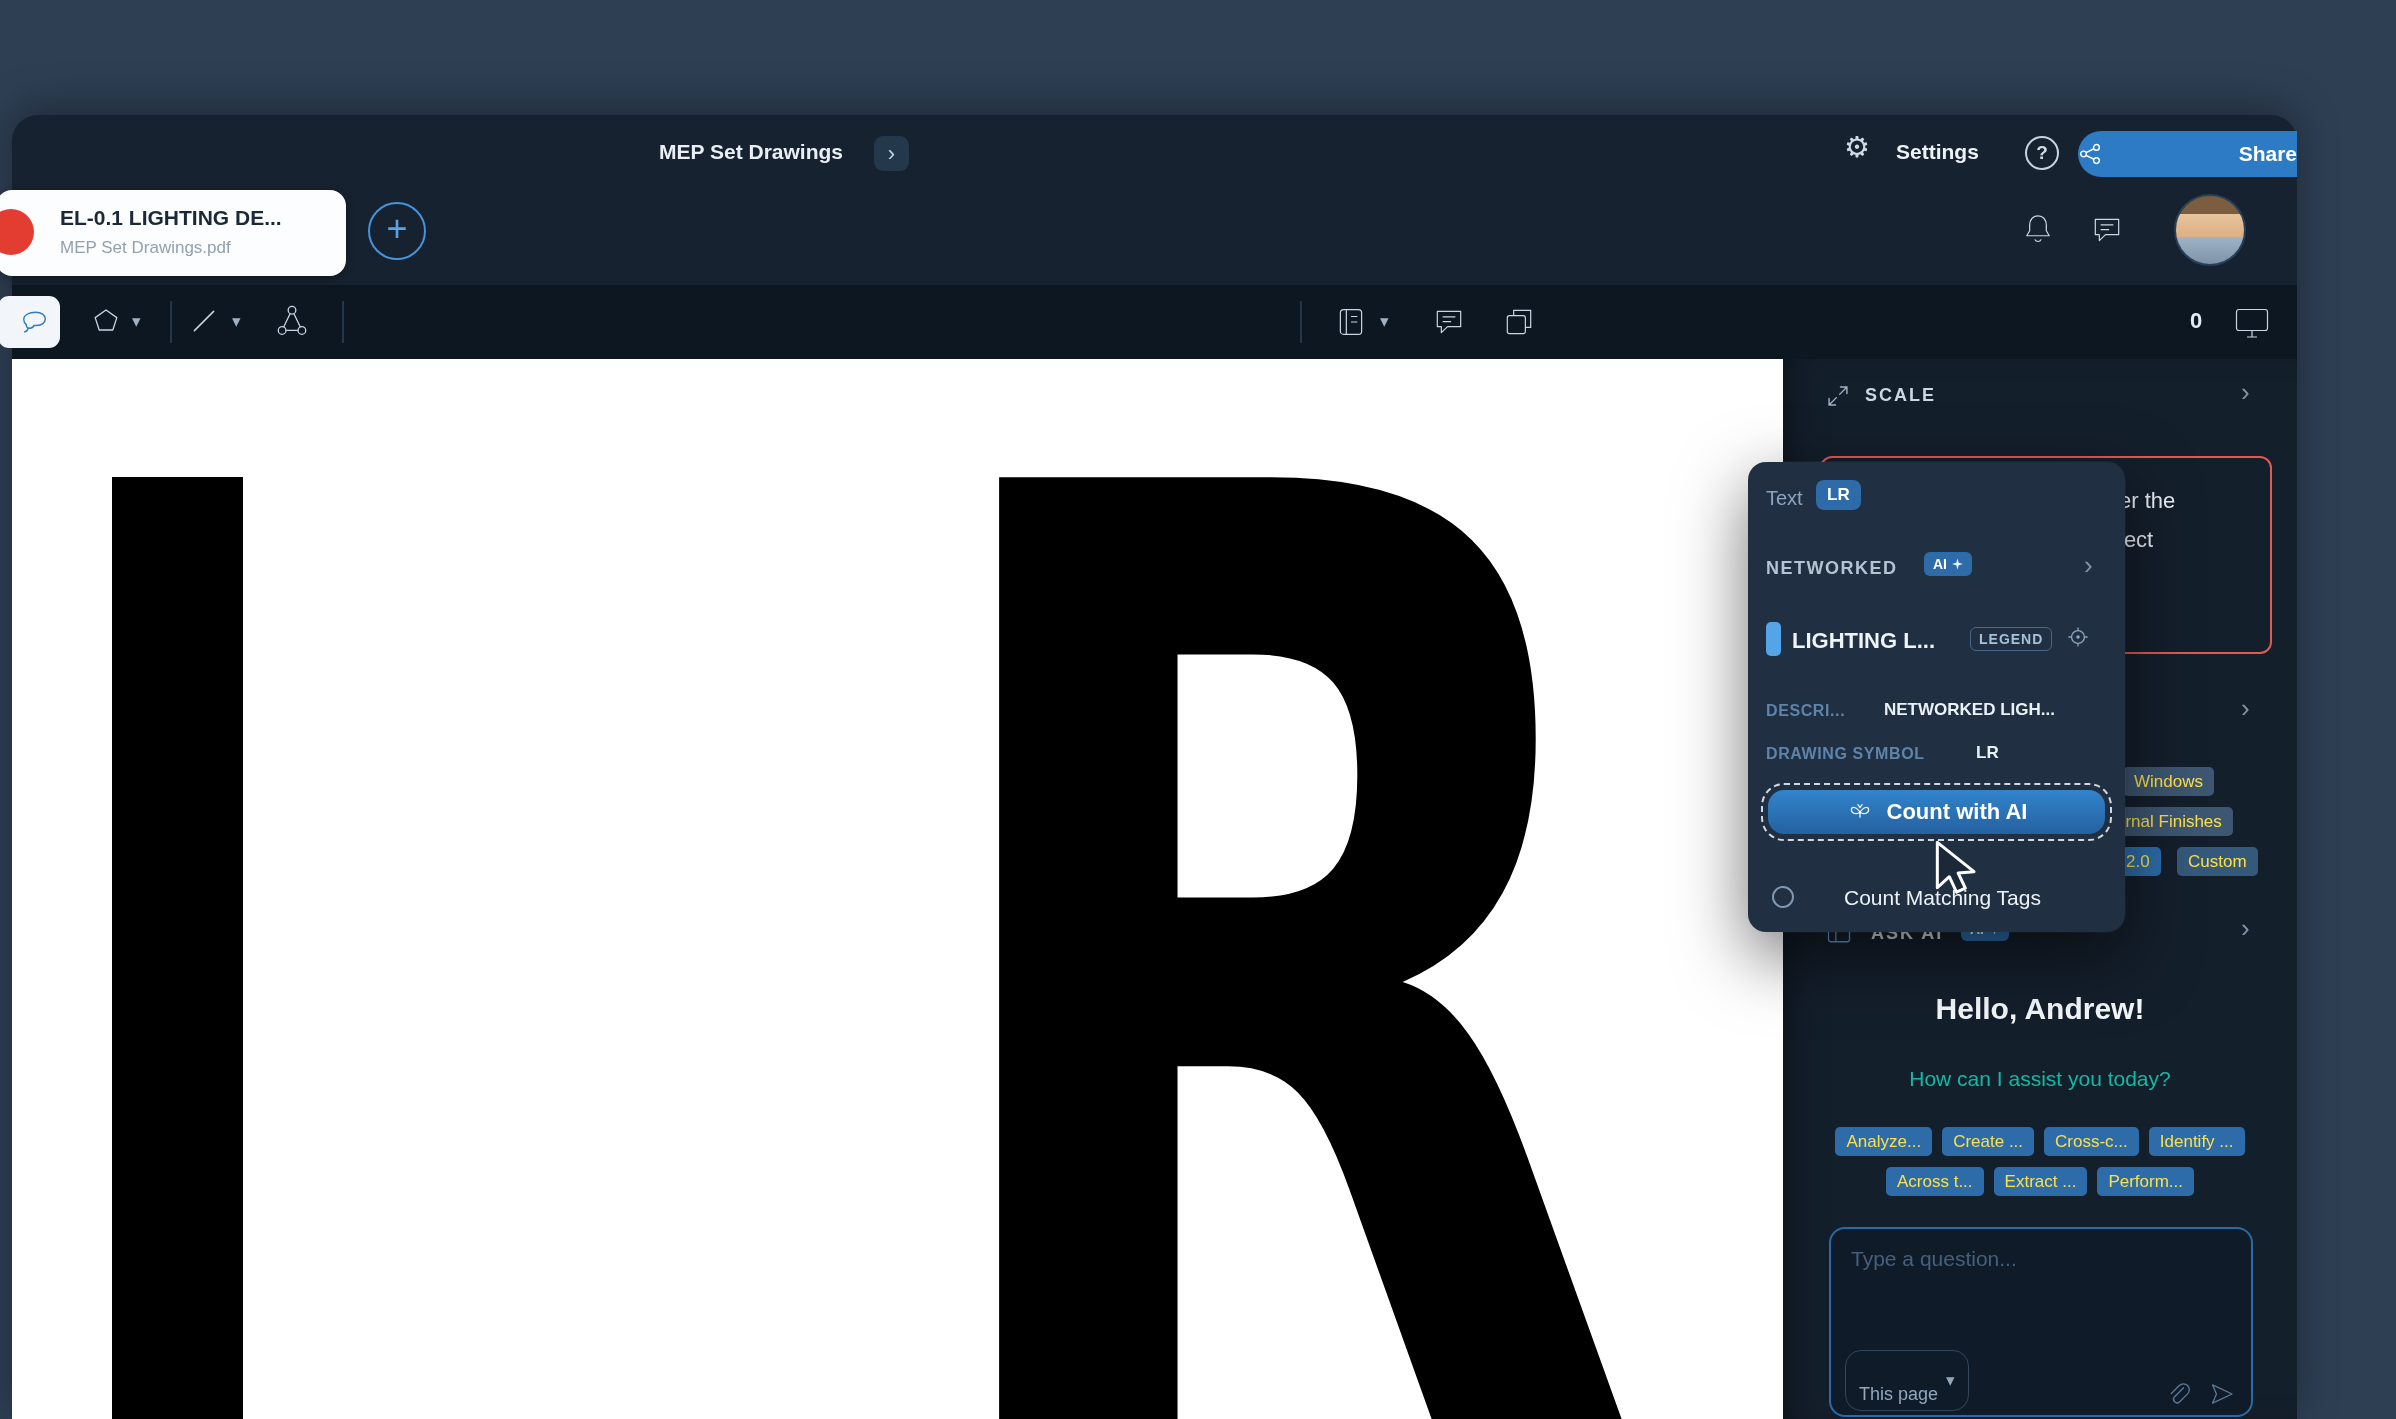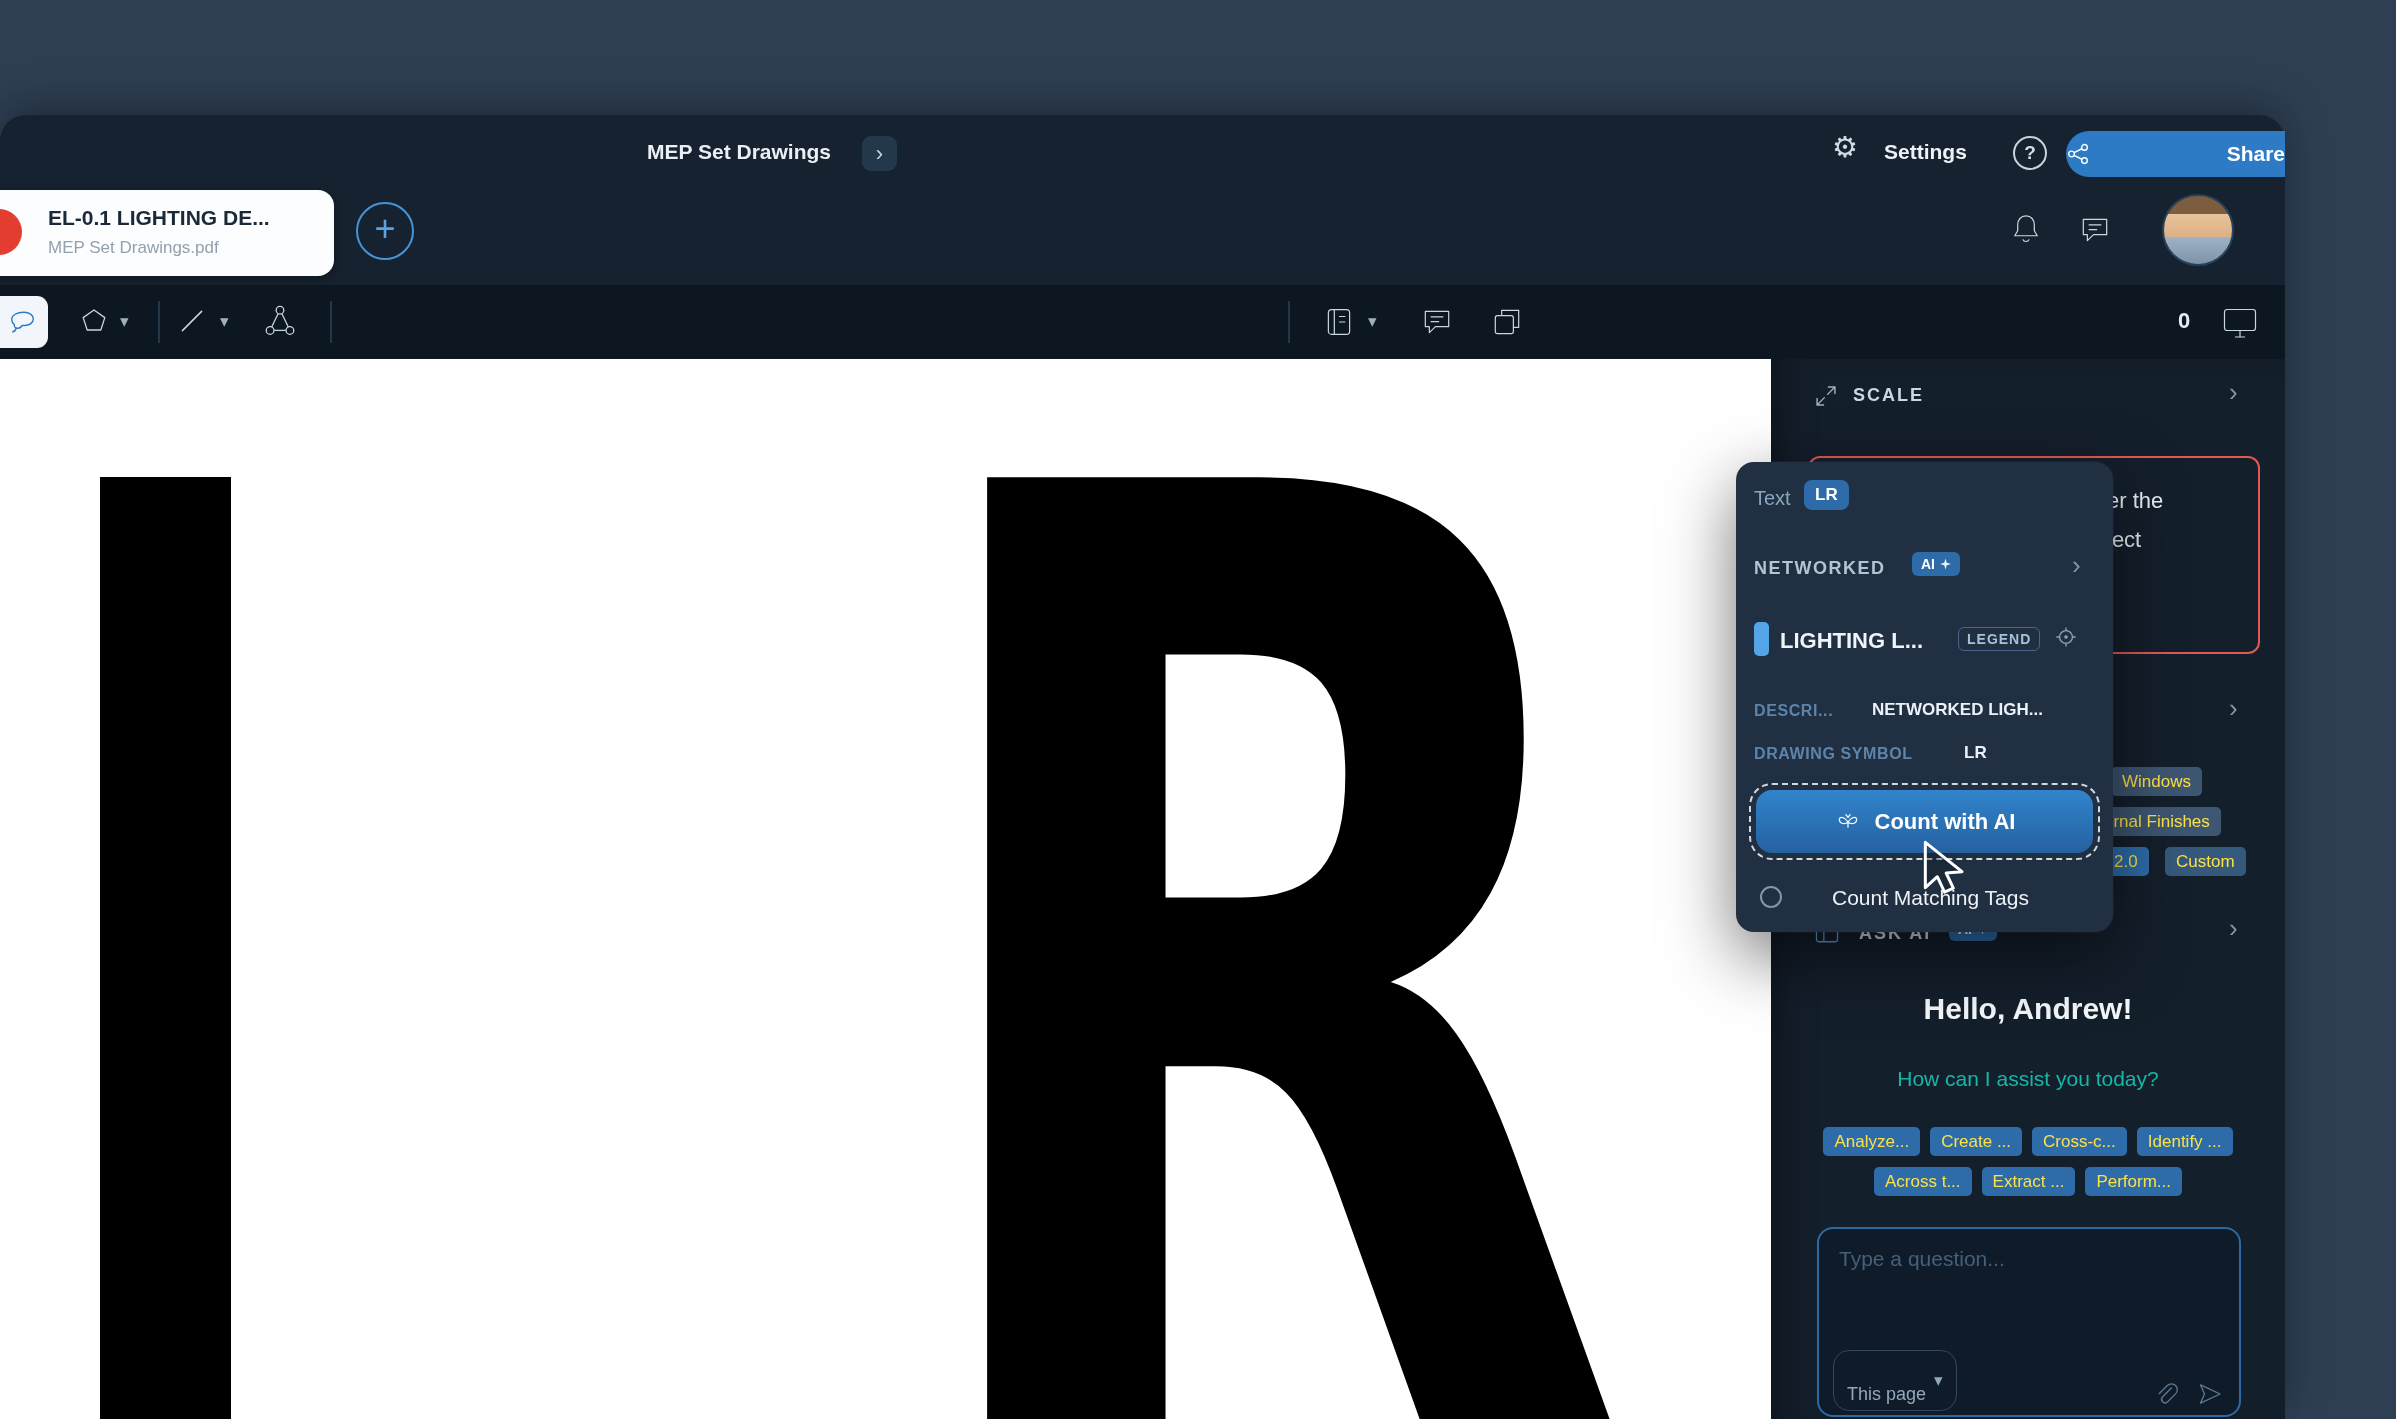--- a/index.html
+++ b/index.html
@@ -6,7 +6,7 @@
   *{box-sizing:border-box;font-family:"Liberation Sans","DejaVu Sans",sans-serif;}
   .screen{position:relative;width:2396px;height:1419px;background:#2e3f54;overflow:hidden;}
   .abs{position:absolute;}
-  .app{position:absolute;left:0;top:115px;width:2285px;height:1304px;background:#16222f;border-radius:26px 26px 0 0;box-shadow:0 -8px 40px rgba(0,0,0,.35);}
+  .app{position:absolute;left:12px;top:115px;width:2285px;height:1304px;background:#16222f;border-radius:26px 26px 0 0;box-shadow:0 -8px 40px rgba(0,0,0,.35);}
   .ic{display:block;}
   .ic path,.ic rect,.ic circle,.ic line{vector-effect:non-scaling-stroke;}
   .vdiv{width:2px;background:#243748;}

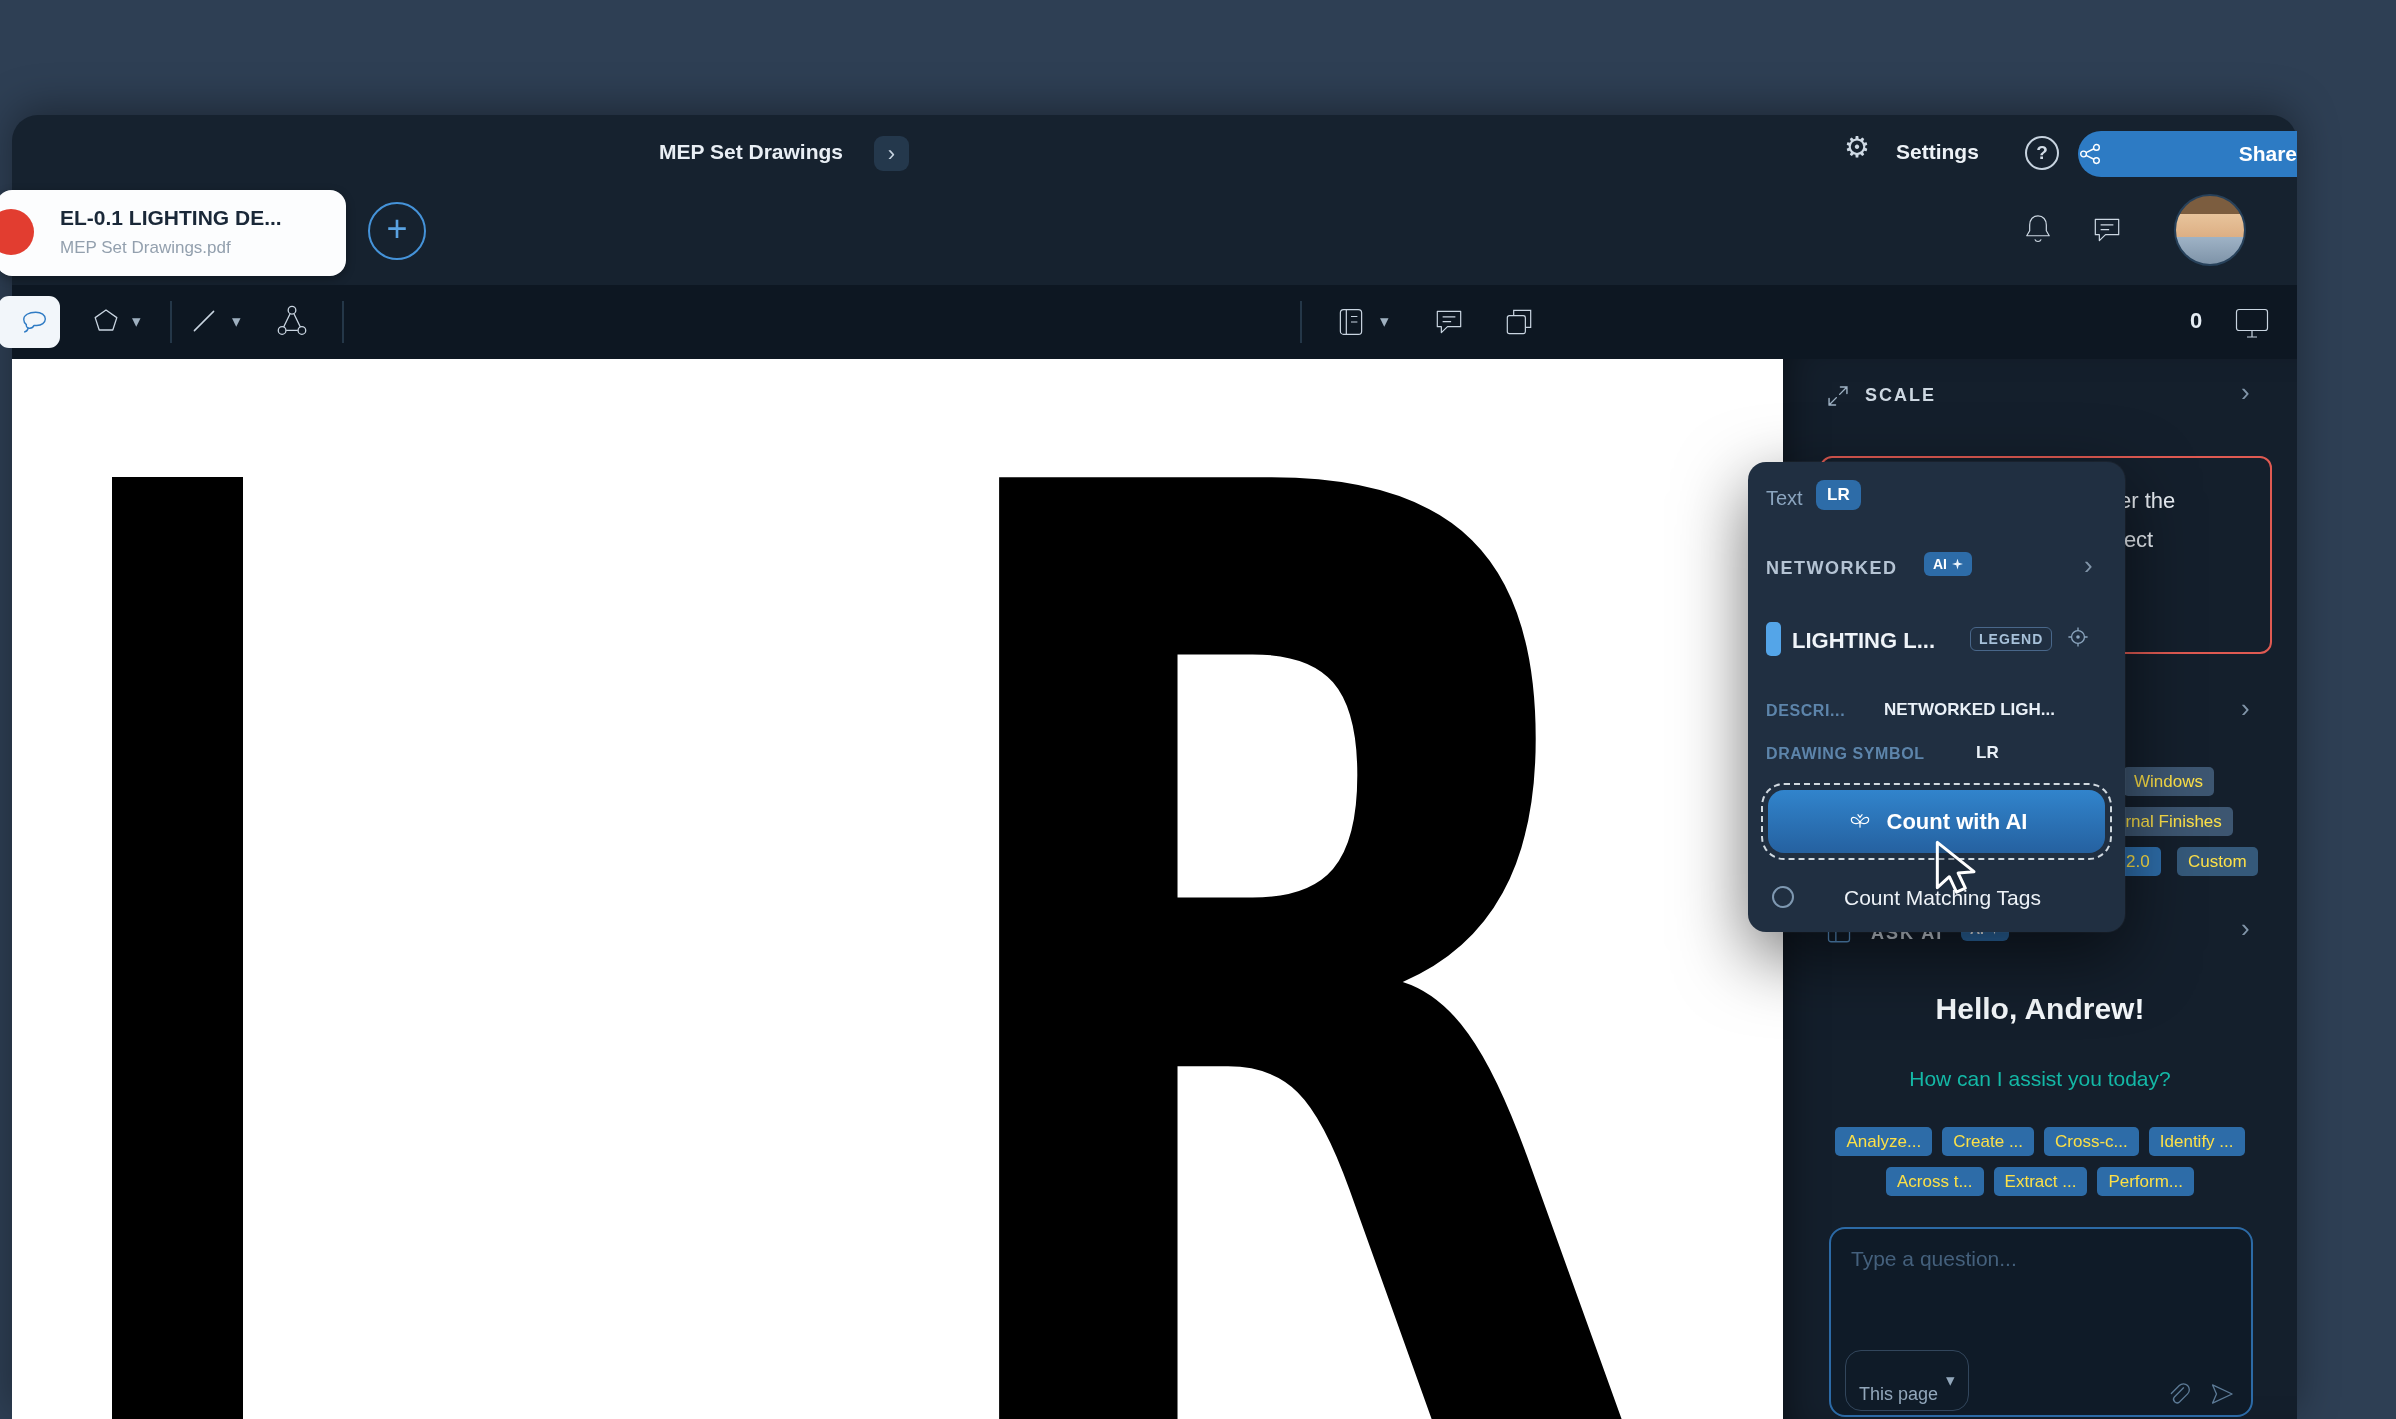--- a/index.html
+++ b/index.html
@@ -246,7 +246,7 @@
       <span class="abs lbl-caps" style="left:18px;top:283px;">DRAWING SYMBOL</span>
       <span class="abs popval" style="left:228px;top:281px;">LR</span>
 
-      <div class="abs" style="left:20px;top:328px;width:337px;height:63px;border-radius:16px;background:linear-gradient(180deg,#3184cc,#2561a0);
+      <div class="abs" style="left:20px;top:328px;width:337px;height:44px;border-radius:16px;background:linear-gradient(180deg,#3184cc,#2561a0);
                   outline:2.5px dashed rgba(240,247,253,.85);outline-offset:5px;display:flex;align-items:center;justify-content:center;gap:13px;">
         <svg class="ic" width="28" height="28" viewBox="0 0 16 16" fill="none" stroke="#fff" stroke-width="1.2" stroke-linecap="round">
           <path d="M8 8.2C6.2 5 2.6 4.4 3.1 7.1c.3 1.9 3 2.4 4.9 1.1M8 8.2c1.8-3.2 5.4-3.8 4.9-1.1-.3 1.9-3 2.4-4.9 1.1M8 7.6v3.4M6.8 3.8 8 5.4l1.2-1.6"></path>

